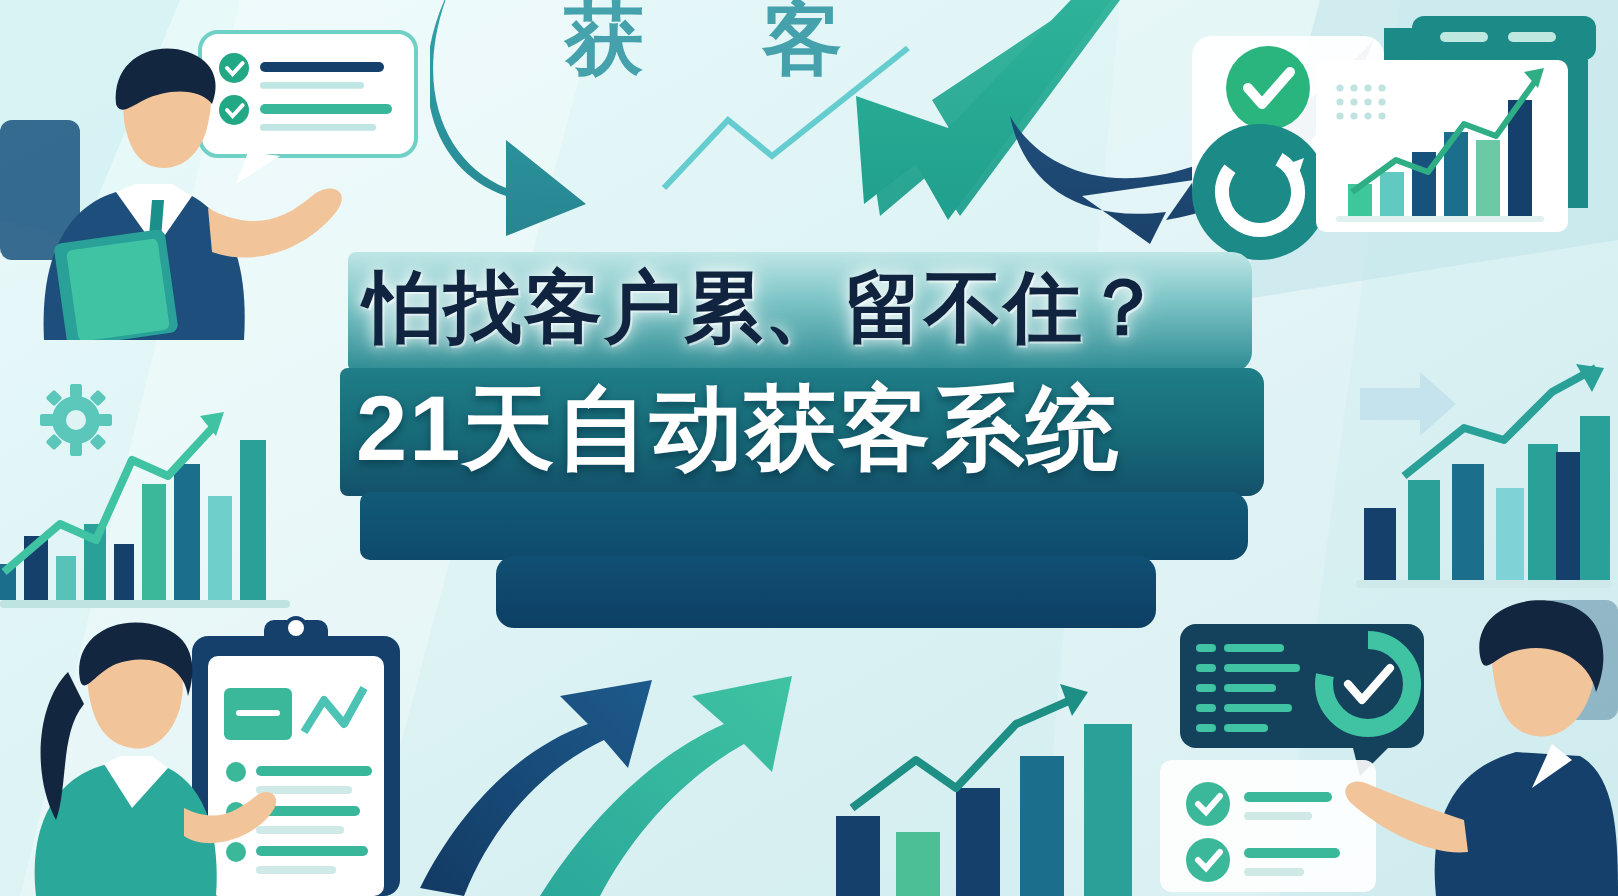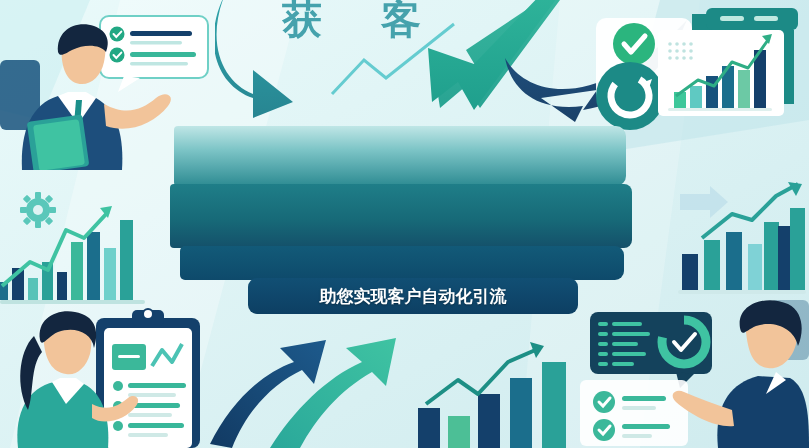--- a/index.html
+++ b/index.html
@@ -343,6 +343,7 @@
     <div class="band-row band3"></div>
     <div class="band-row band4"></div>
 
+    <div class="h1">怕找客户累、留不住？</div>
     <div class="sub2">助您实现客户自动化引流</div>
   </div>
 

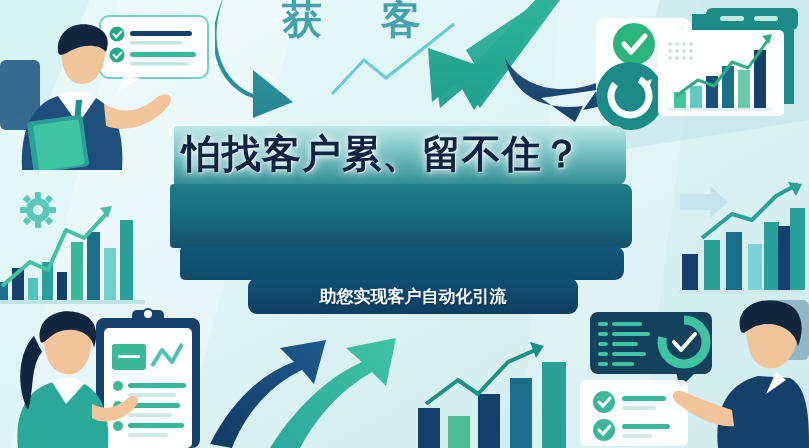--- a/index.html
+++ b/index.html
@@ -344,6 +344,7 @@
     <div class="band-row band4"></div>
 
     <div class="h1">怕找客户累、留不住？</div>
+    <div class="h2">21天自动获客系统</div>
     <div class="sub2">助您实现客户自动化引流</div>
   </div>
 

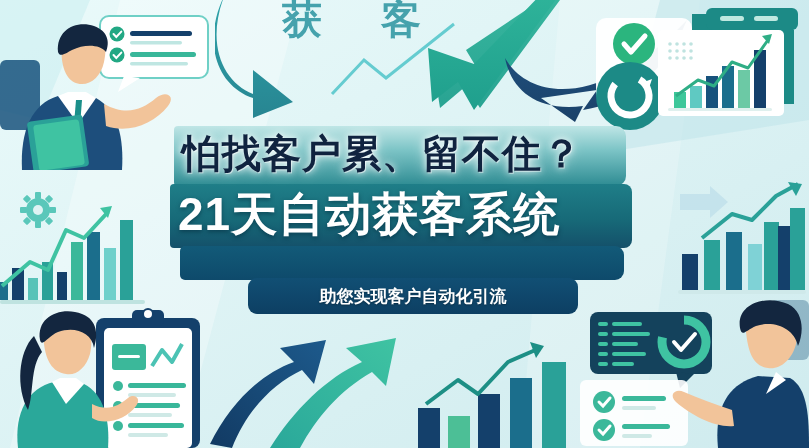--- a/index.html
+++ b/index.html
@@ -345,7 +345,6 @@
 
     <div class="h1">怕找客户累、留不住？</div>
     <div class="h2">21天自动获客系统</div>
-    <div class="sub2">助您实现客户自动化引流</div>
   </div>
 
 </div>

